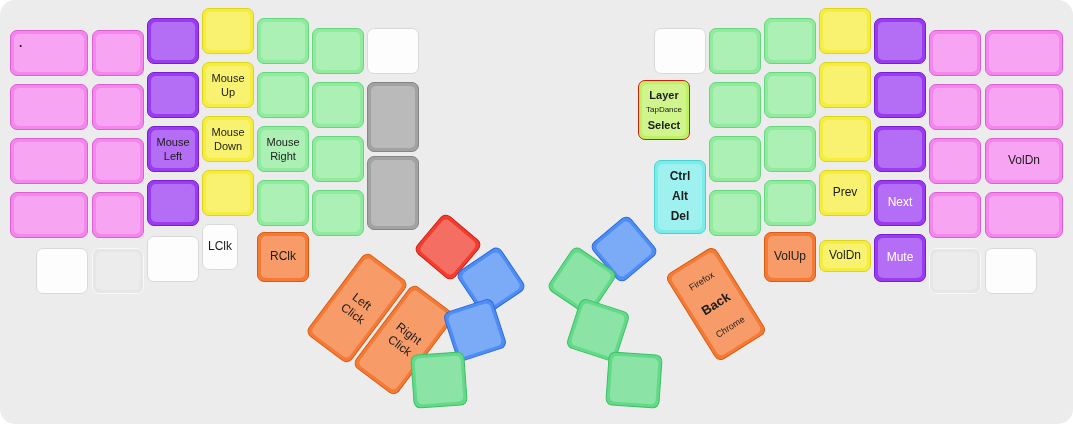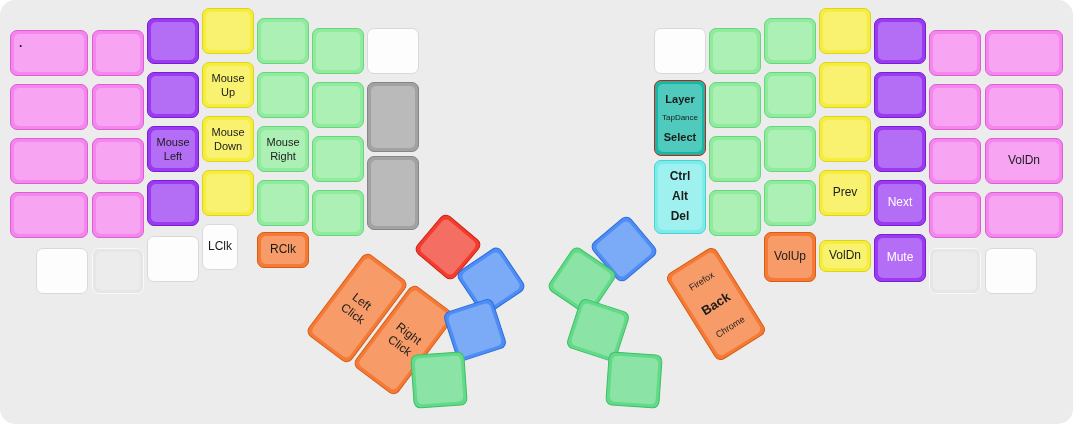--- a/index.html
+++ b/index.html
@@ -181,7 +181,7 @@
     <div class="key" style="left: 654px; top: 28px; width: 52px; height: 46px; background: rgb(253, 253, 253); border-color: rgb(217, 217, 217);">
       <div class="cap"></div>
     </div>
-    <div class="key" style="left: 654px; top: 80px; width: 52px; height: 76px; background: #14b8a6; border-color: rgb(207, 29, 18);">
+    <div class="key" style="left: 638px; top: 80px; width: 52px; height: 60px; background: #bef264; border-color: rgb(207, 29, 18);">
       <div class="cap spread">
         <div class="legend" style="font-size: 11px; font-weight: 700;">Layer</div>
         <div class="legend" style="font-size: 8px;">TapDance</div>

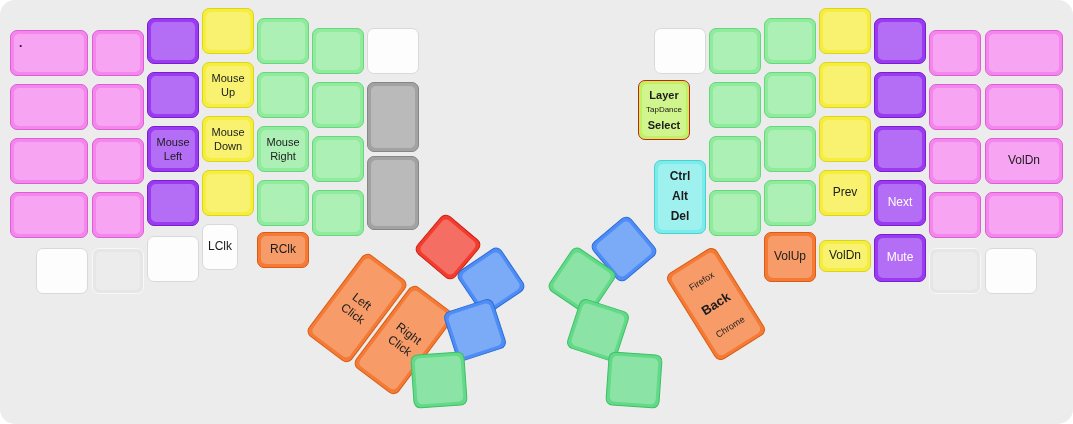--- a/index.html
+++ b/index.html
@@ -128,7 +128,7 @@
     <div class="key" style="left: 257px; top: 180px; width: 52px; height: 46px; background: rgb(144, 235, 157); border-color: rgb(101, 215, 126);">
       <div class="cap"></div>
     </div>
-    <div class="key" style="left: 257px; top: 232px; width: 52px; height: 36px; background: rgb(244, 122, 53); border-color: rgb(216, 92, 20);">
+    <div class="key" style="left: 257px; top: 232px; width: 52px; height: 50px; background: rgb(244, 122, 53); border-color: rgb(216, 92, 20);">
       <div class="cap">
         <div class="legend" style="font-size: 12px;">RClk</div>
       </div>

